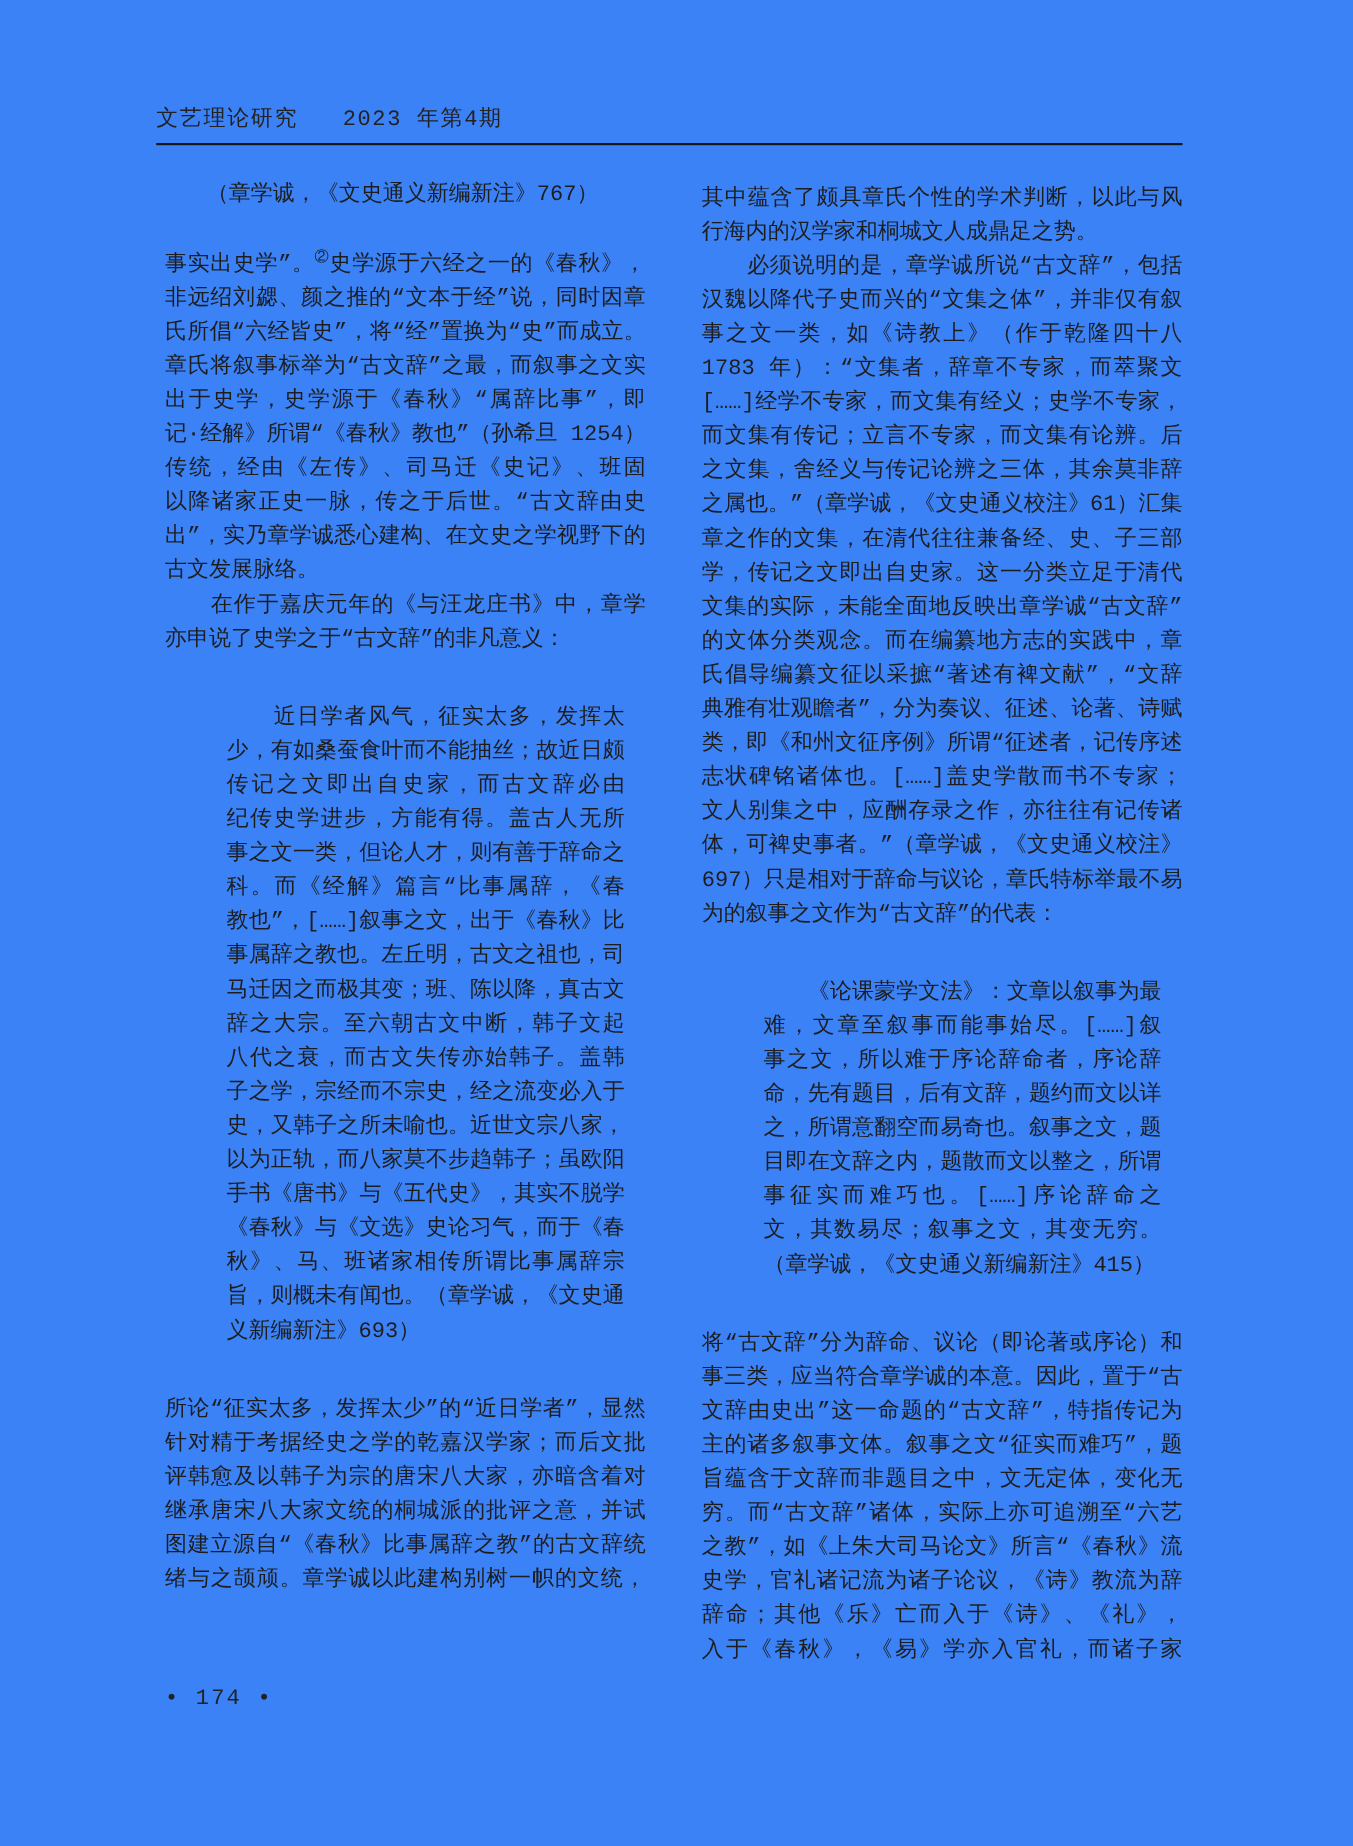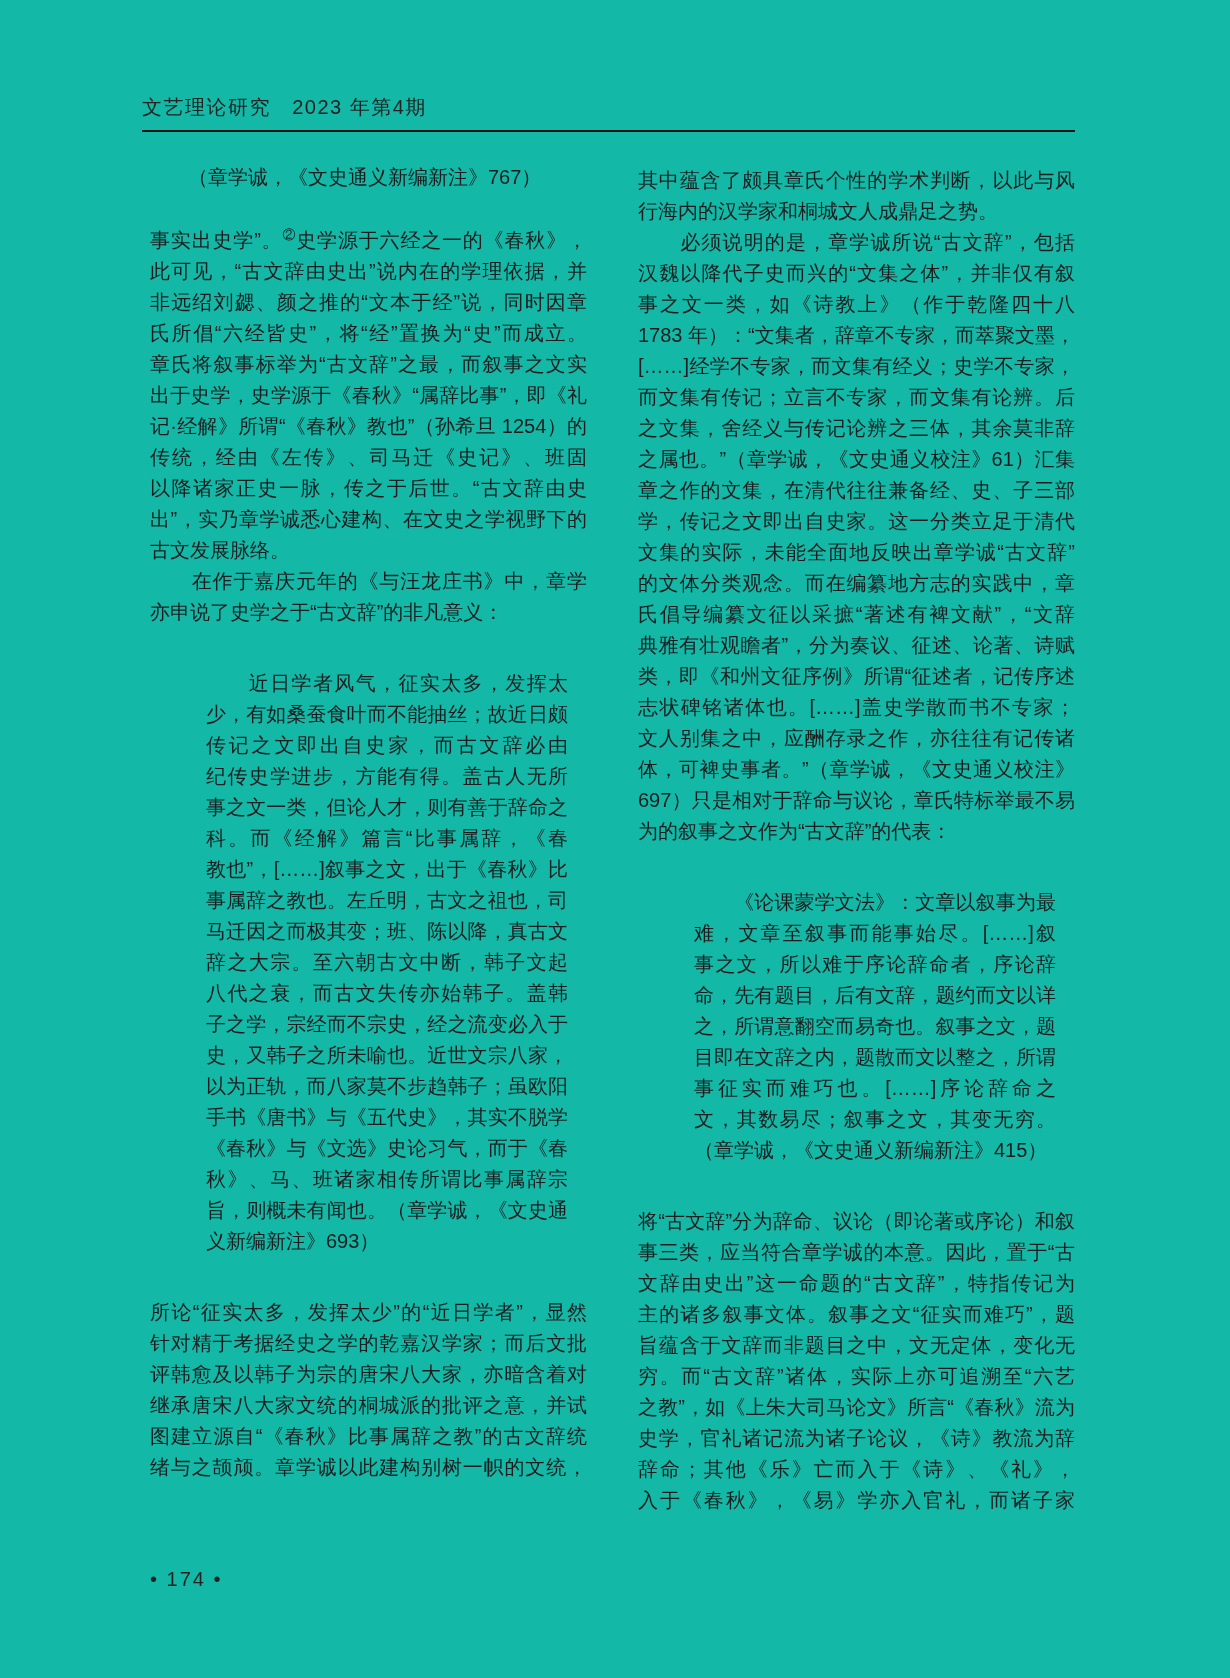--- a/index.html
+++ b/index.html
@@ -7,8 +7,8 @@
     position:relative;
     width:1230px;height:1678px;
     margin:0 auto;
-    background:#14b8a6;
-    font-family:Liberation Sans, sans-serif;
+    background:#3b82f6;
+    font-family:Liberation Mono, monospace;
     color:#1d1d1f;
     overflow:hidden;
   }

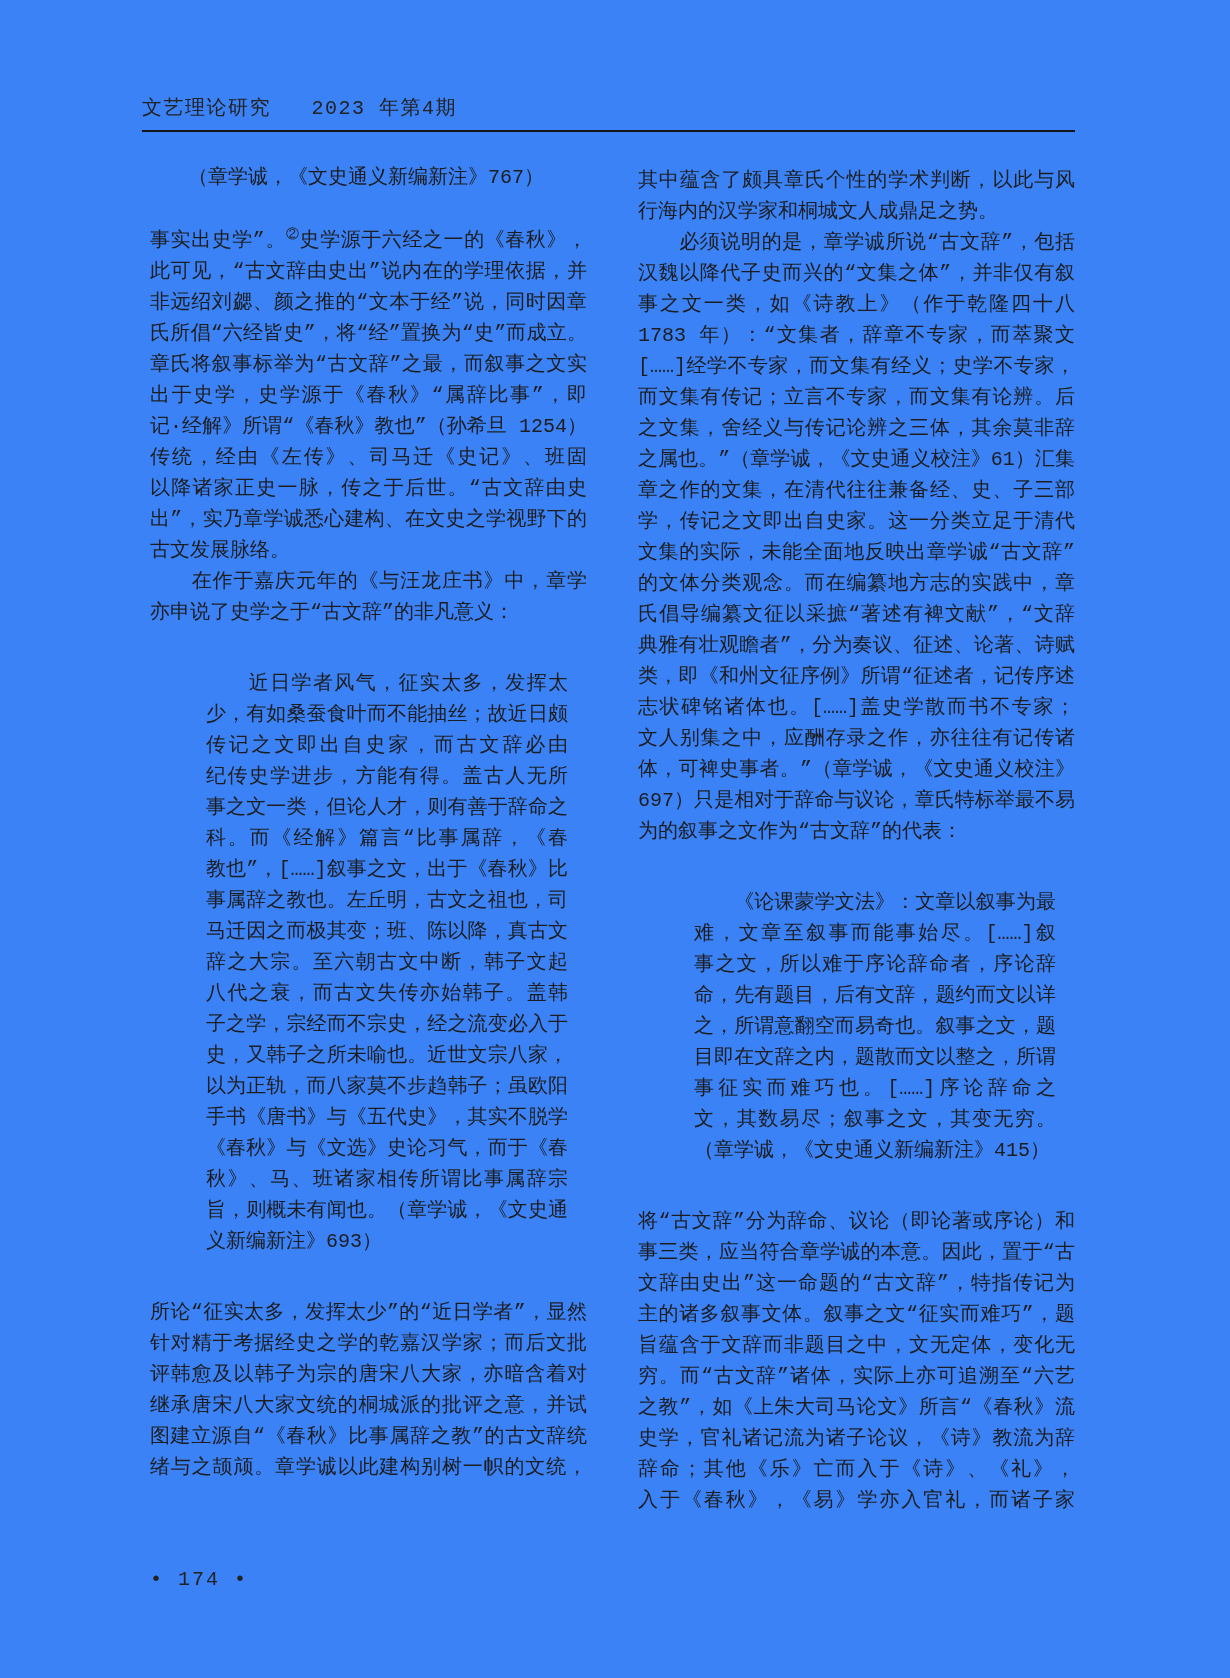--- a/index.html
+++ b/index.html
@@ -56,7 +56,6 @@
       </div>
       <div class="blk para">
         <div class="ln j">事实出史学”。<sup>②</sup>史学源于六经之一的《春秋》，由</div>
-        <div class="ln j">此可见，“古文辞由史出”说内在的学理依据，并</div>
         <div class="ln j">非远绍刘勰、颜之推的“文本于经”说，同时因章</div>
         <div class="ln j">氏所倡“六经皆史”，将“经”置换为“史”而成立。</div>
         <div class="ln j">章氏将叙事标举为“古文辞”之最，而叙事之文实</div>

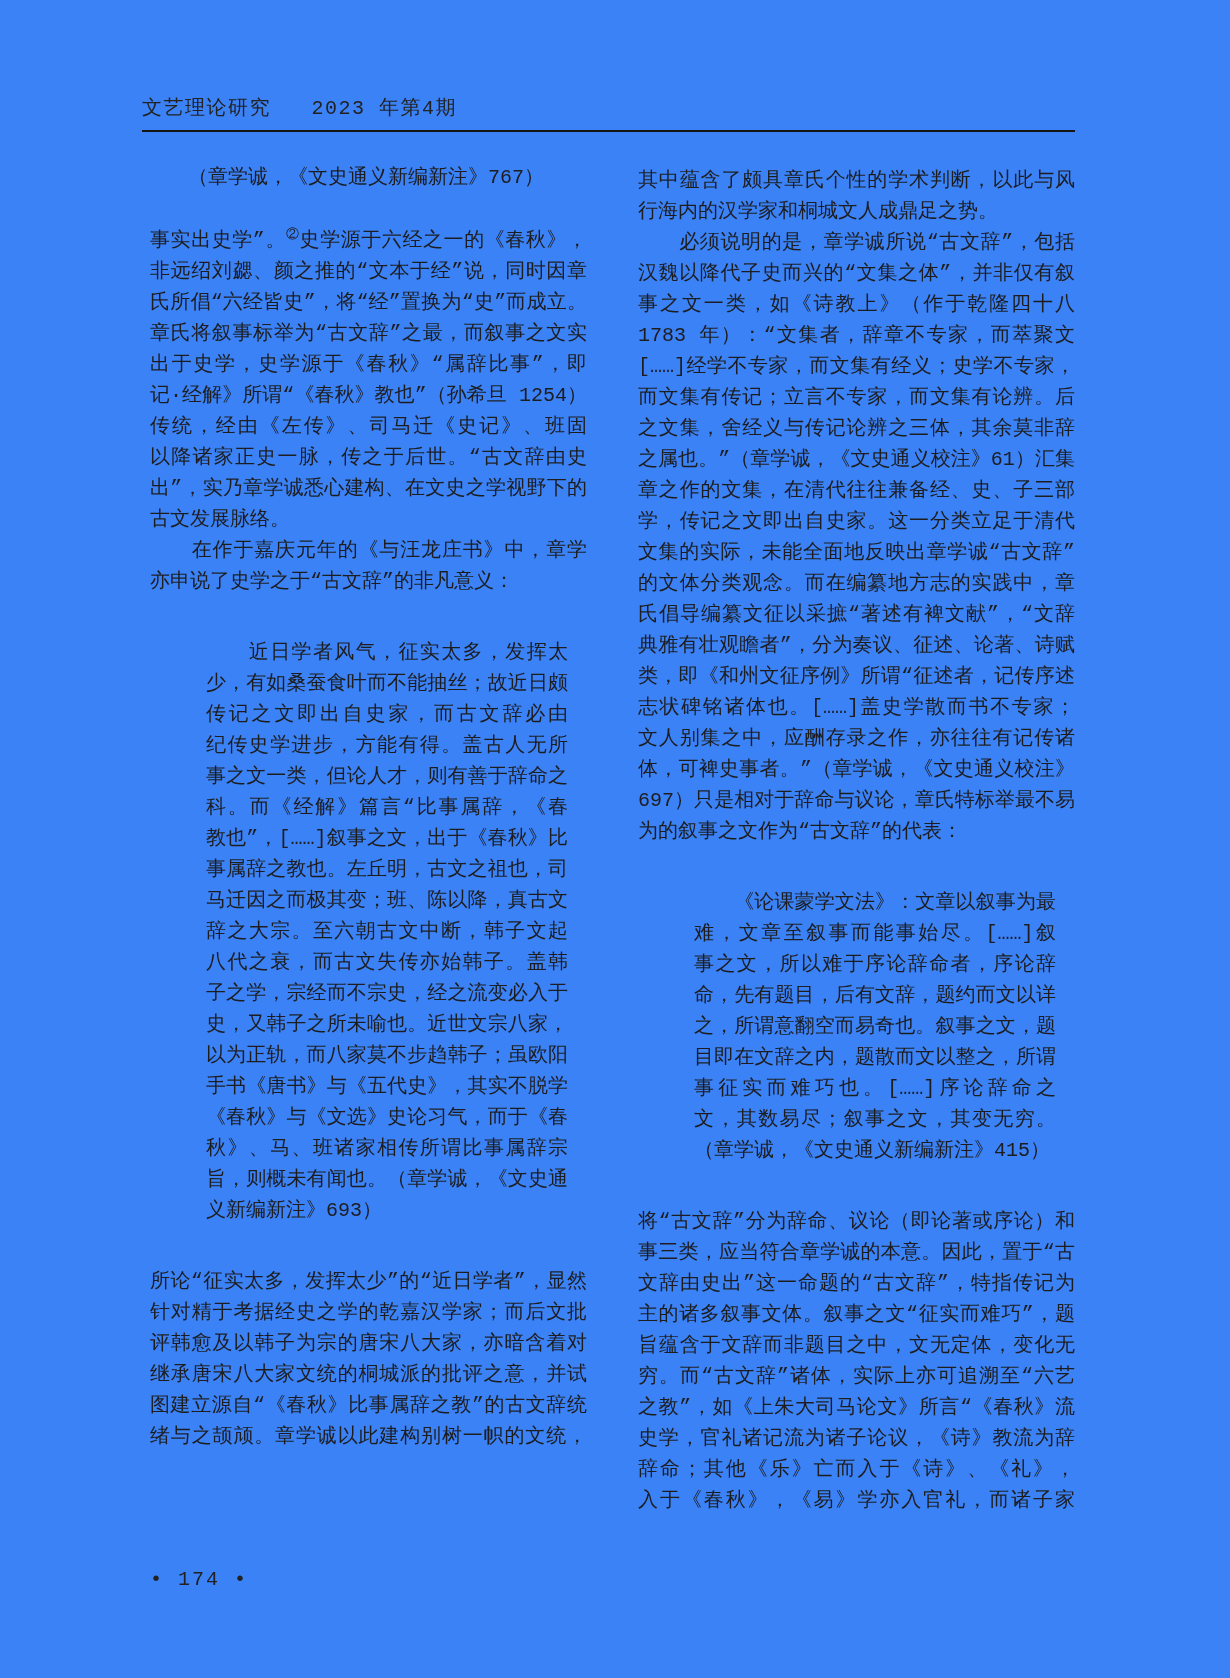--- a/index.html
+++ b/index.html
@@ -41,7 +41,6 @@
     position:absolute;left:150px;top:1533px;
     font-size:20px;letter-spacing:2px;color:#222;
     white-space:pre;
-    margin-top:35px;
   }
 </style>
 </head>

